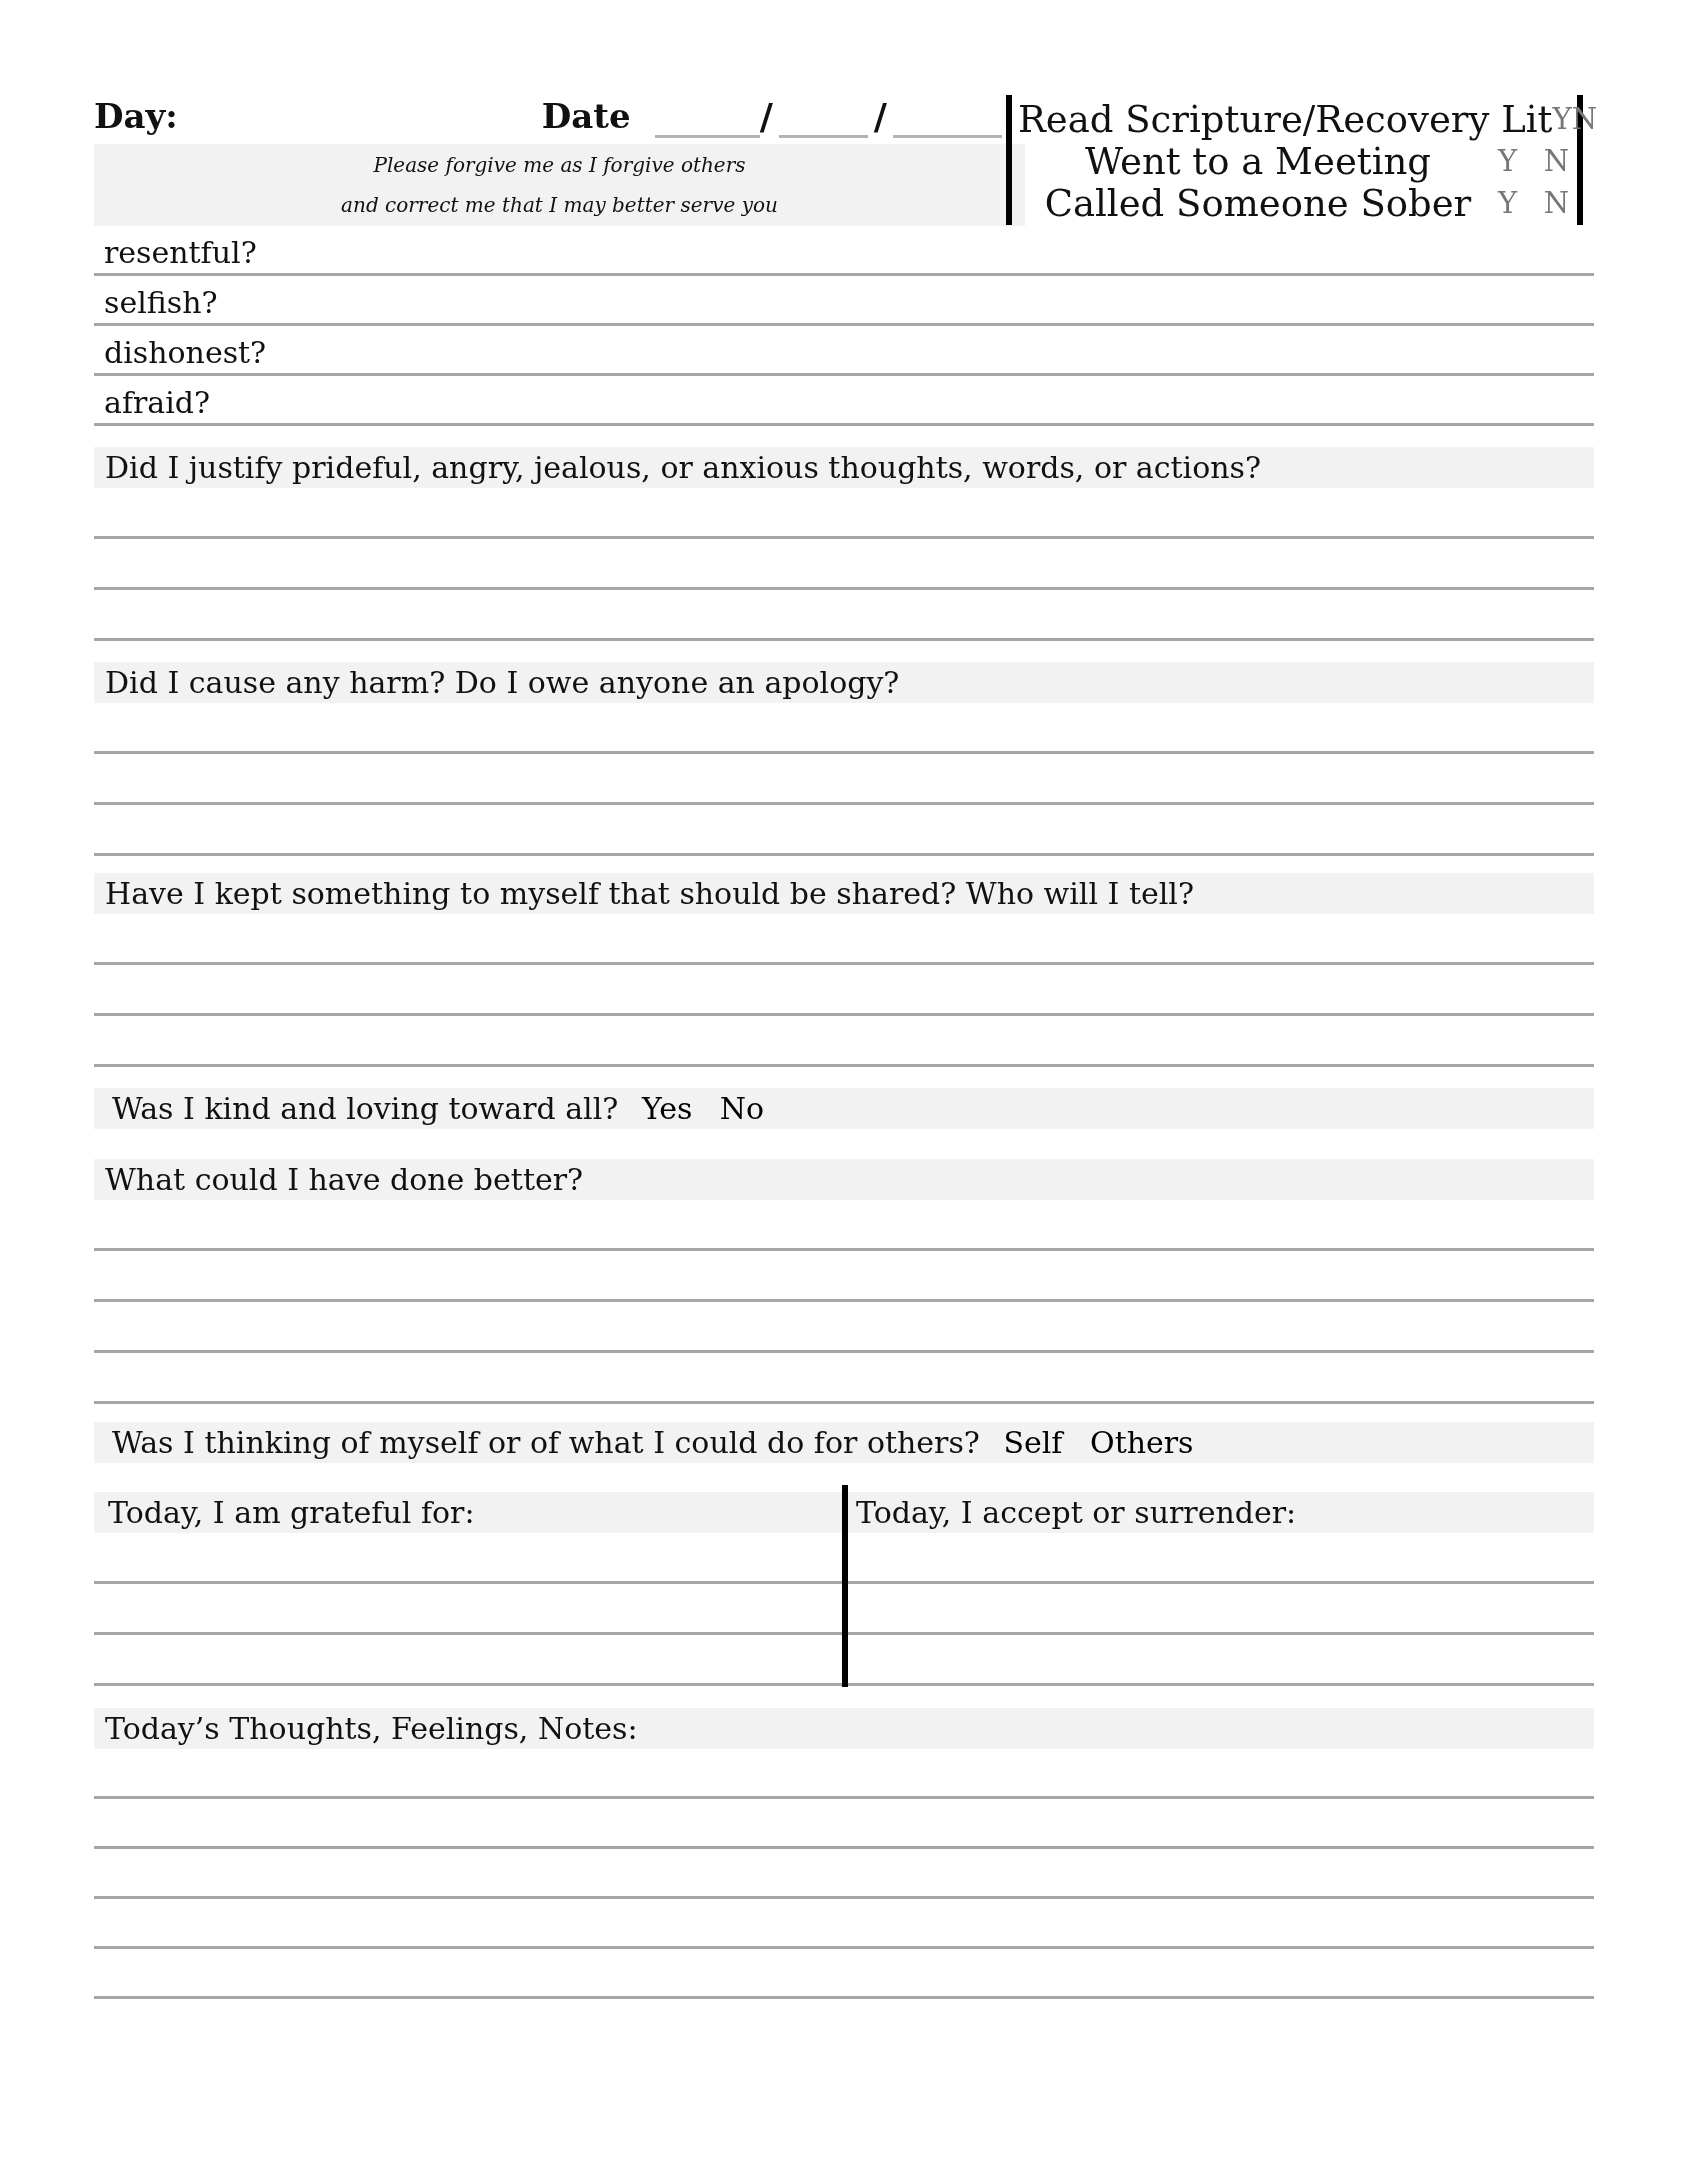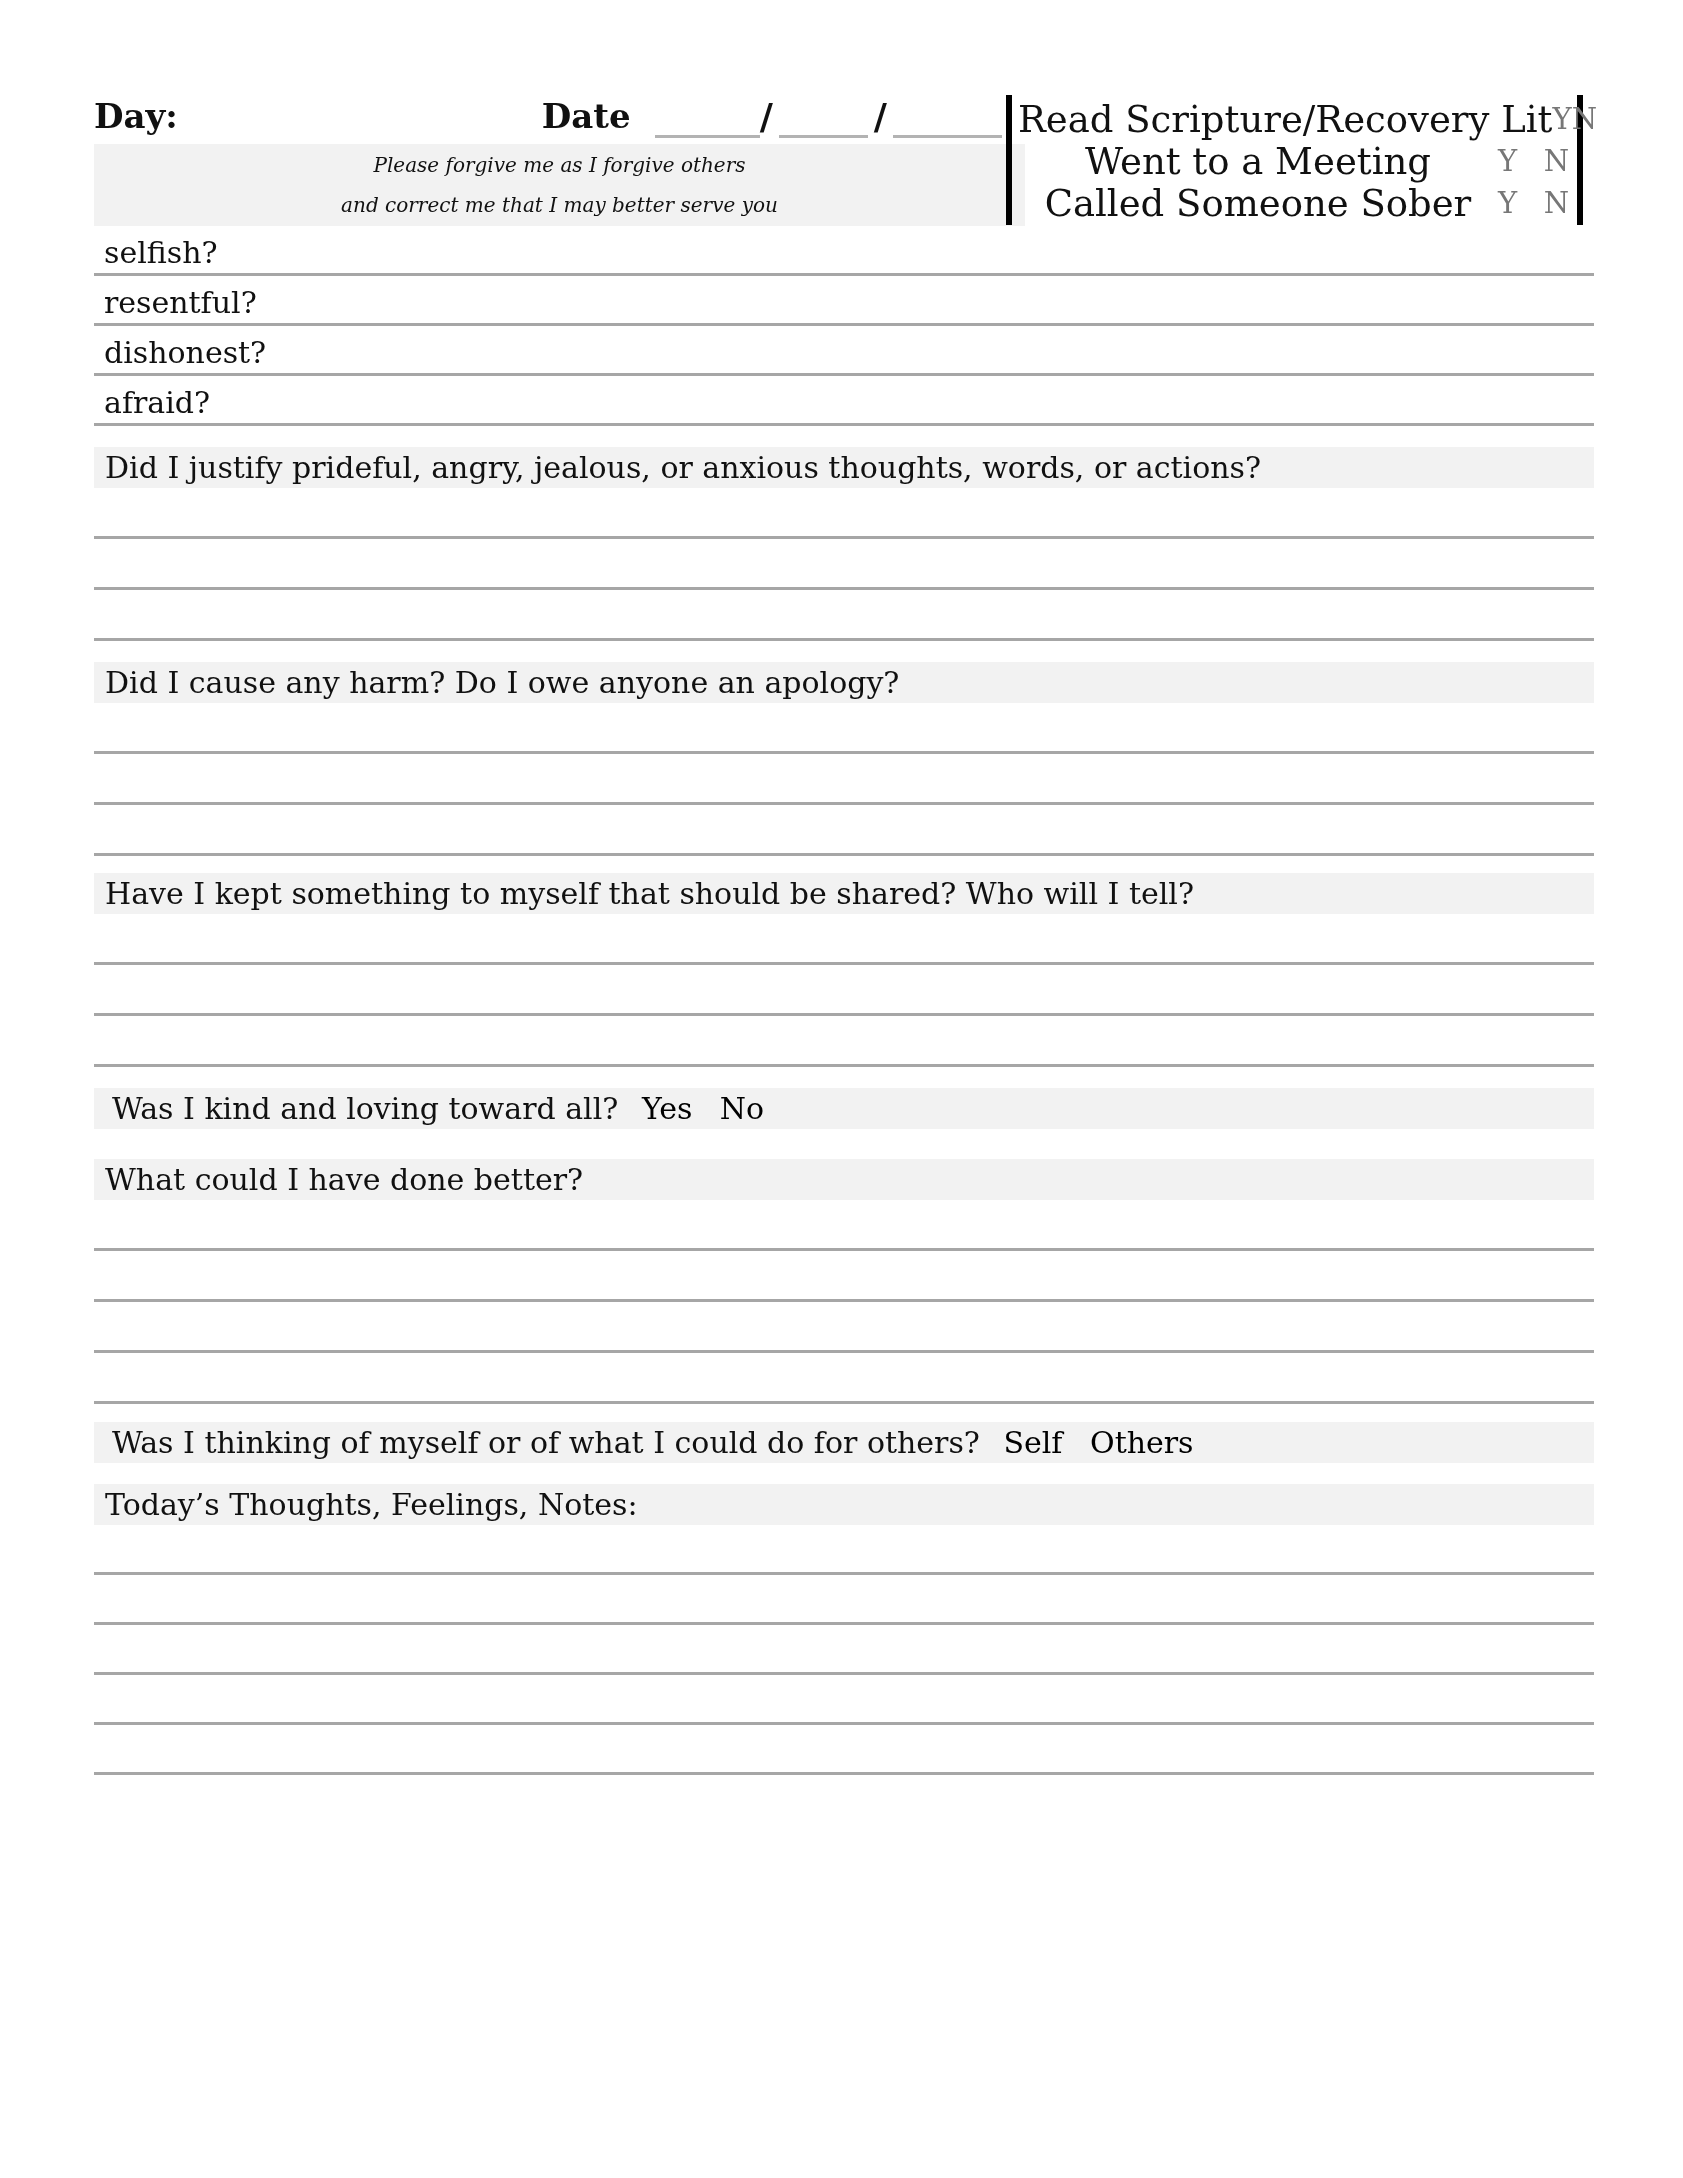--- a/index.html
+++ b/index.html
@@ -119,10 +119,10 @@
   </div>
 
   <div class="writeline row50">
-    <span class="prompt-text">selfish?</span>
+    <span class="prompt-text">resentful?</span>
   </div>
   <div class="writeline row50">
-    <span class="prompt-text">resentful?</span>
+    <span class="prompt-text">selfish?</span>
   </div>
   <div class="writeline row50">
     <span class="prompt-text">dishonest?</span>

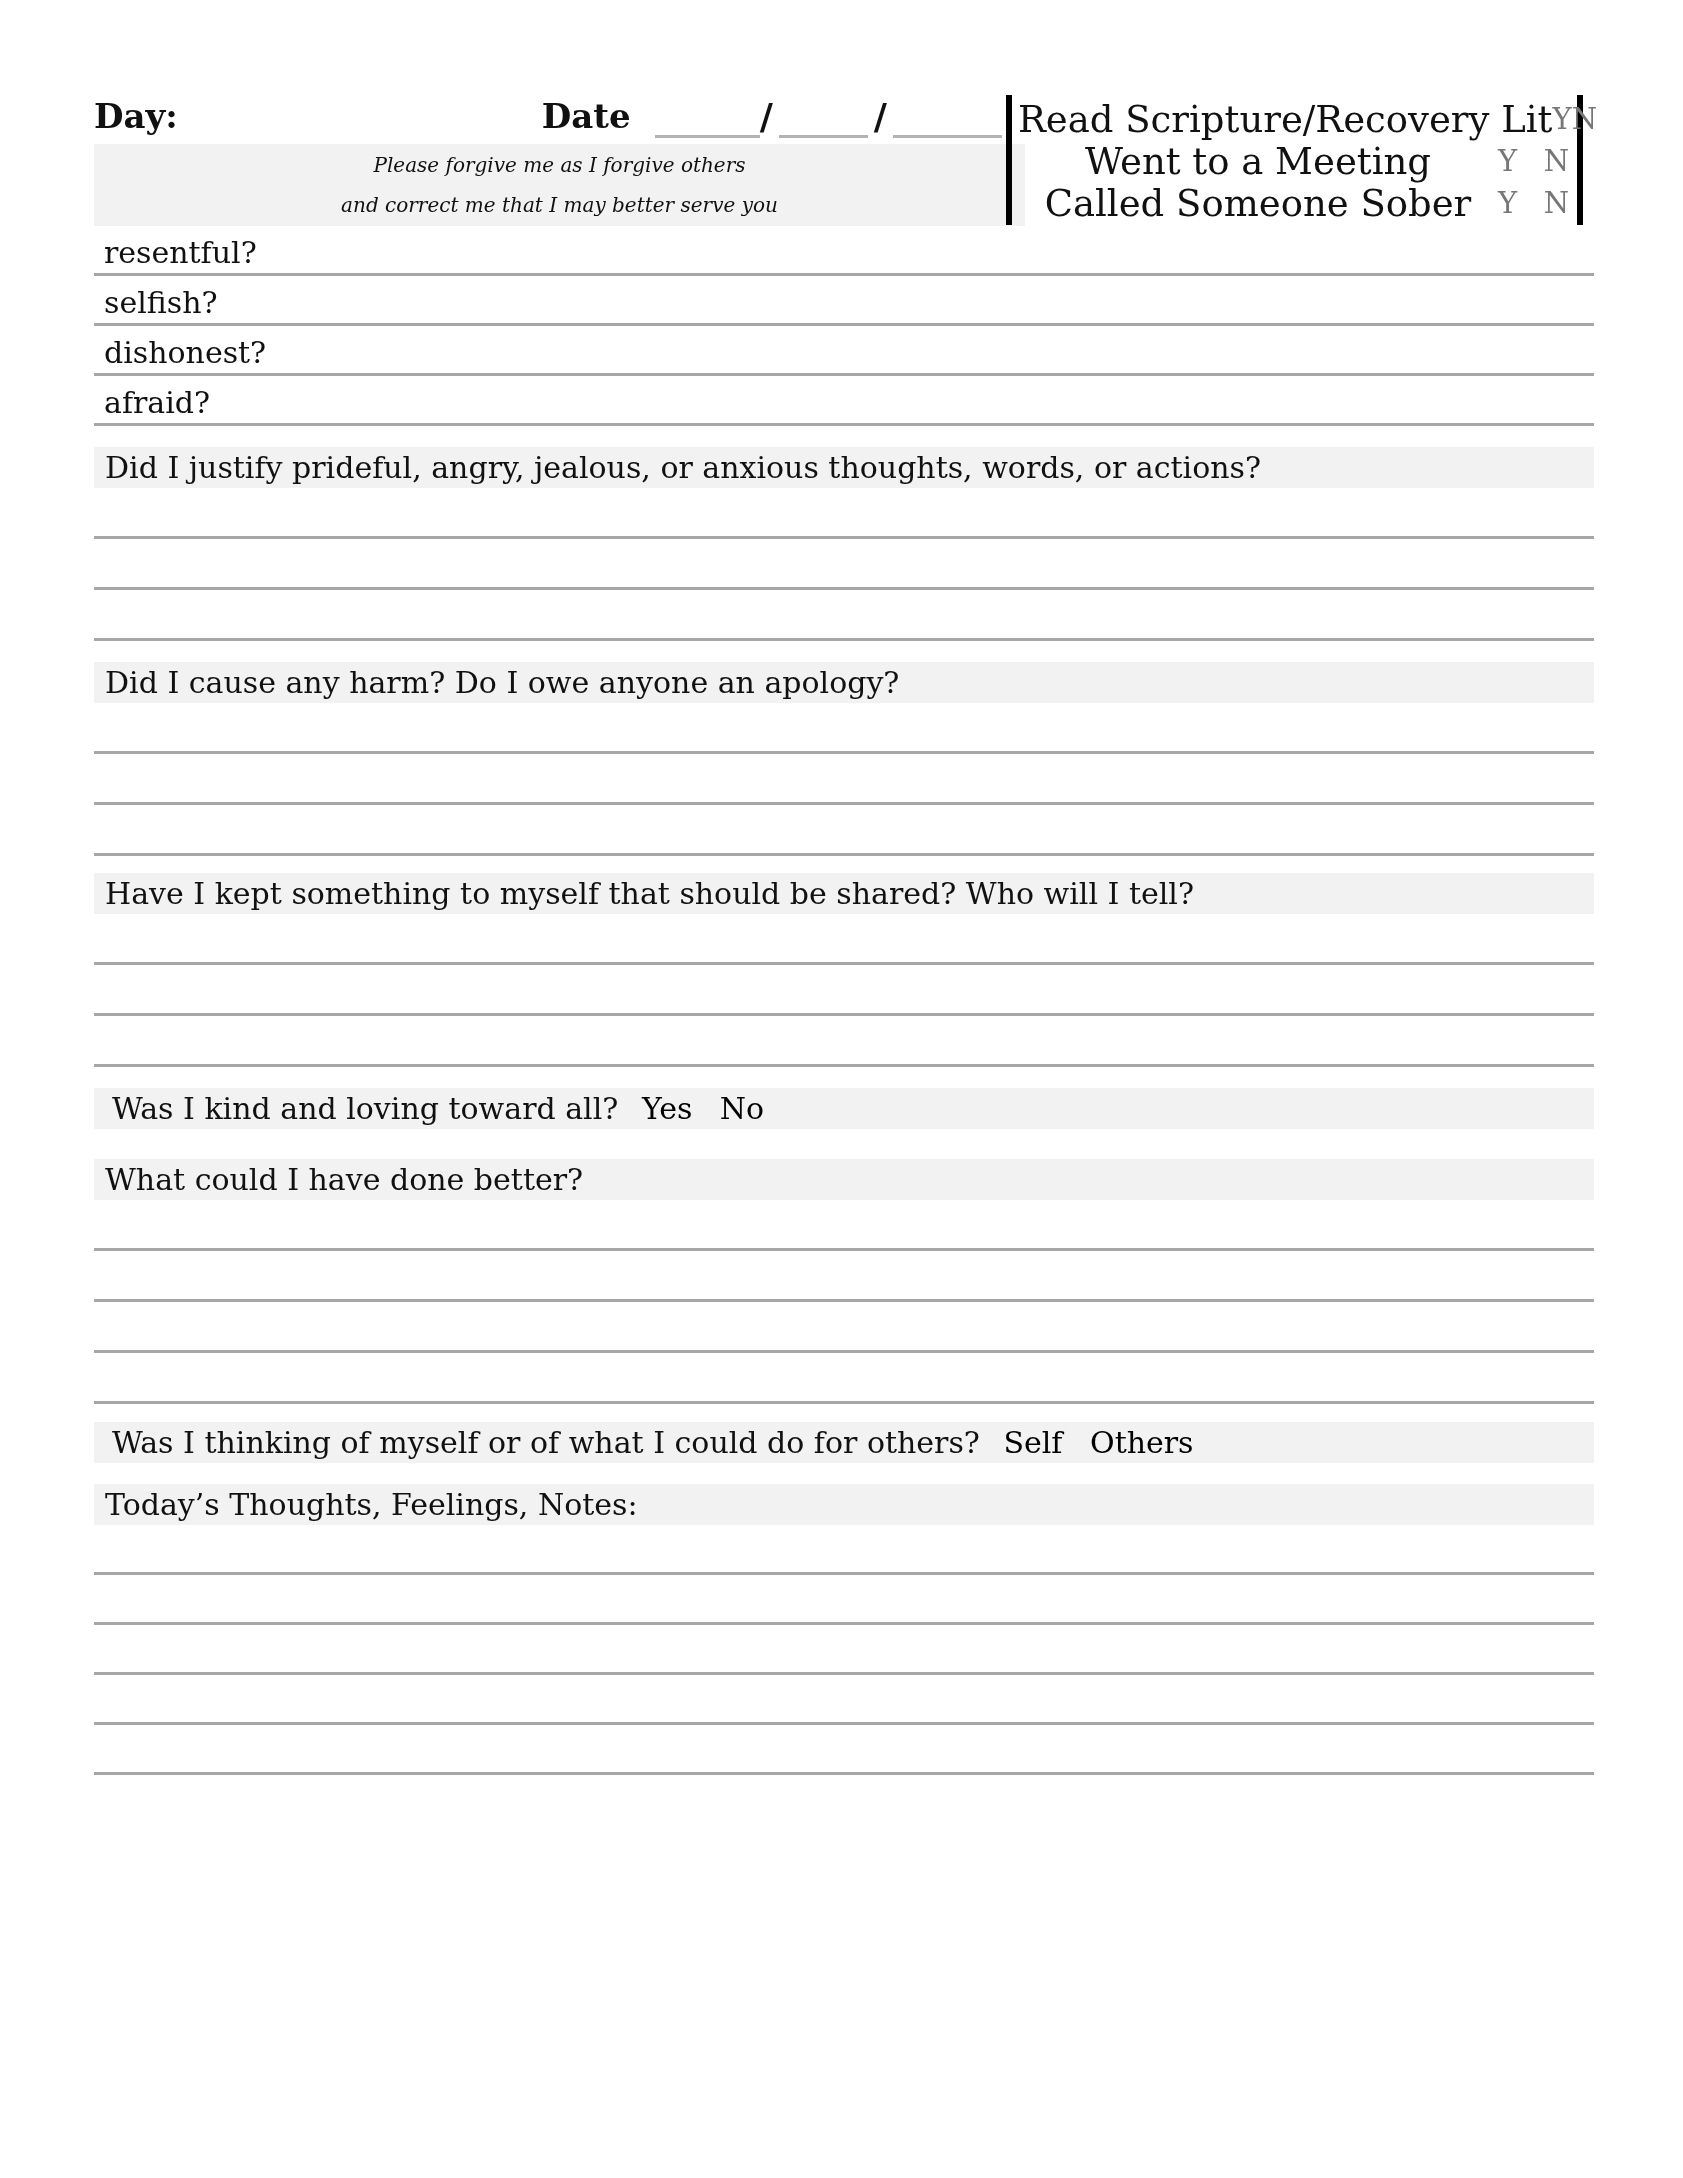--- a/index.html
+++ b/index.html
@@ -164,6 +164,16 @@
     <span class="muted opt">Others</span>
   </div>
 
+  <div class="two-col">
+    <div class="two-col-headers">
+      <div class="cell left">Today, I am grateful for:</div>
+      <div class="cell right">Today, I accept or surrender:</div>
+    </div>
+    <div class="writeline row52"></div>
+    <div class="writeline row52"></div>
+    <div class="writeline row52"></div>
+    <div class="col-divider"></div>
+  </div>
 
   <div class="section-bar mt21">Today’s Thoughts, Feelings, Notes:</div>
   <div class="writeline row51"></div>

